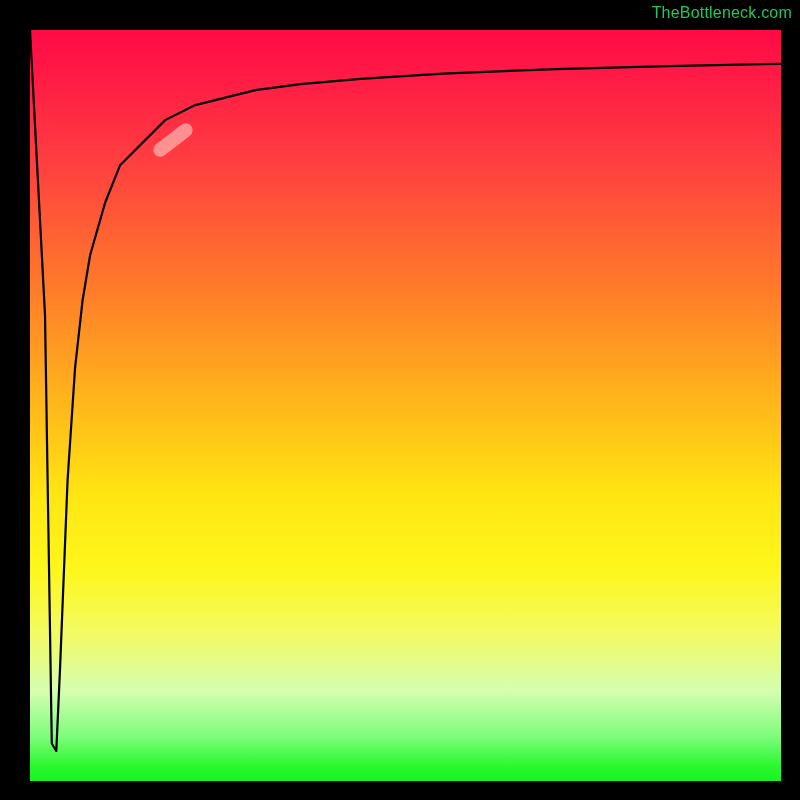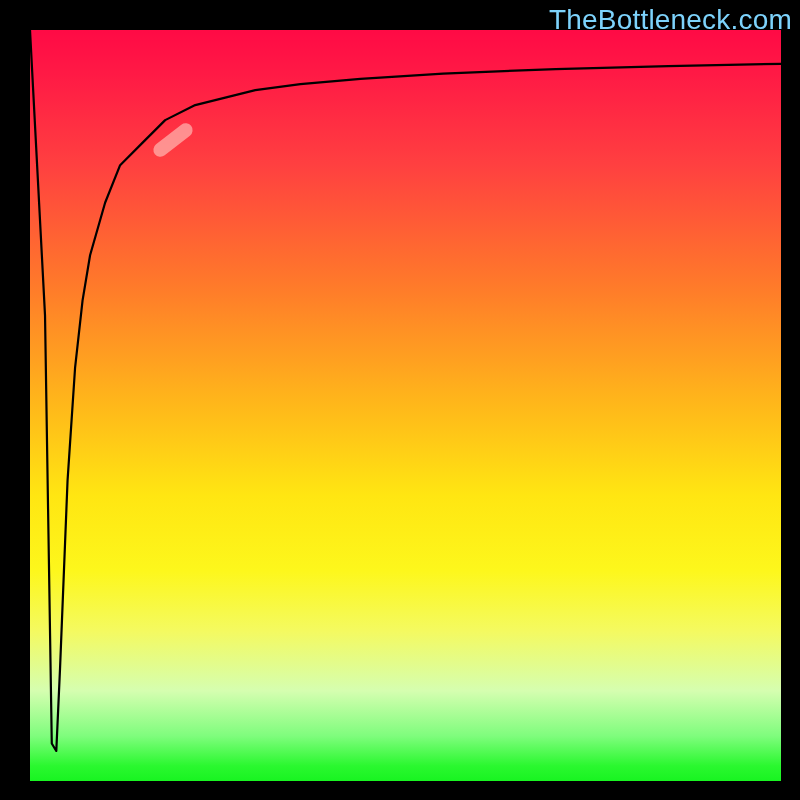--- a/index.html
+++ b/index.html
@@ -60,8 +60,8 @@
     position: absolute;
     top: 4px;
     right: 8px;
-    color: #7dd3fc;
-    font-size: 28px;
+    color: #22c55e;
+    font-size: 16px;
     font-weight: 400;
     letter-spacing: 0.2px;
     user-select: none;

